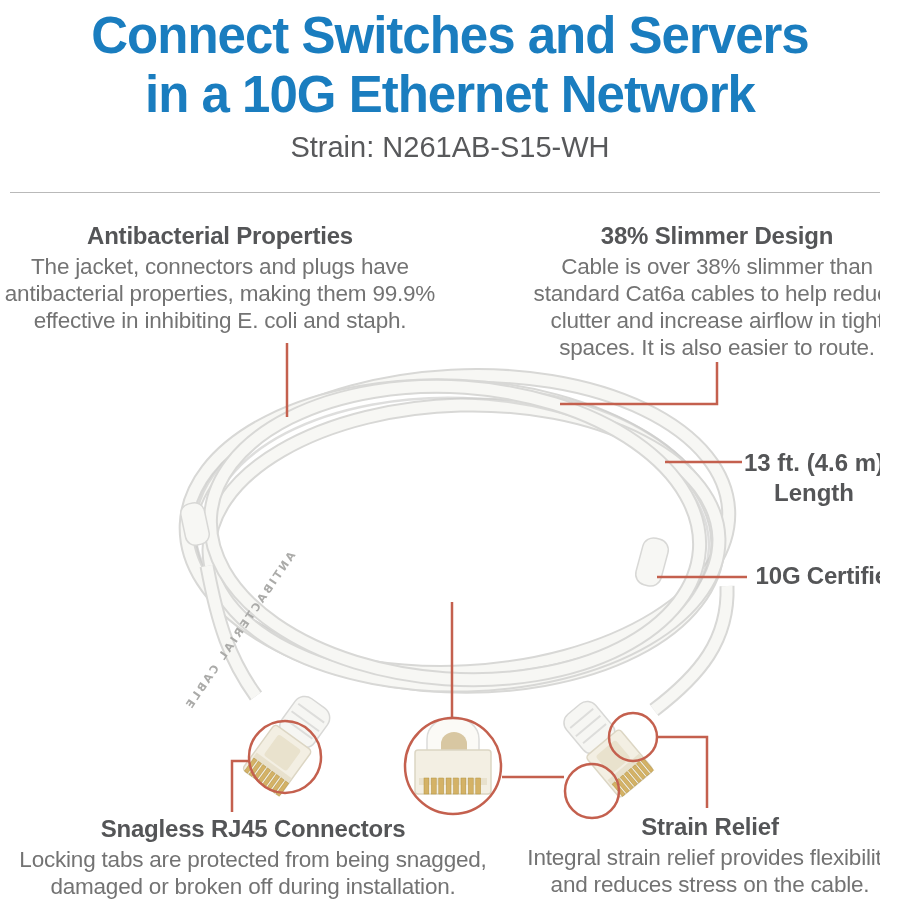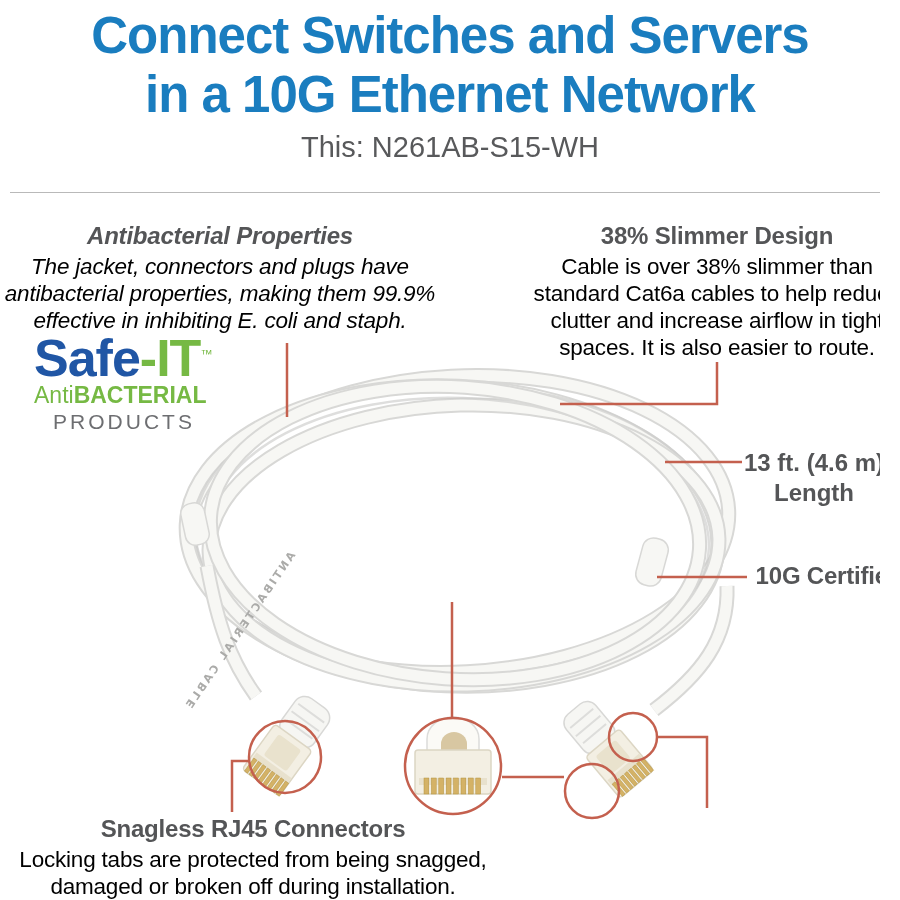--- a/index.html
+++ b/index.html
@@ -66,7 +66,7 @@
 
   <div class="abs title">Connect Switches and Servers
 in a 10G Ethernet Network</div>
-  <div class="abs model">This: N261AB-S15-WH</div>
+  <div class="abs model">Strain: N261AB-S15-WH</div>
   <div class="abs divider"></div>
 
   <svg class="abs artwork" viewBox="0 0 900 900" xmlns="http://www.w3.org/2000/svg">

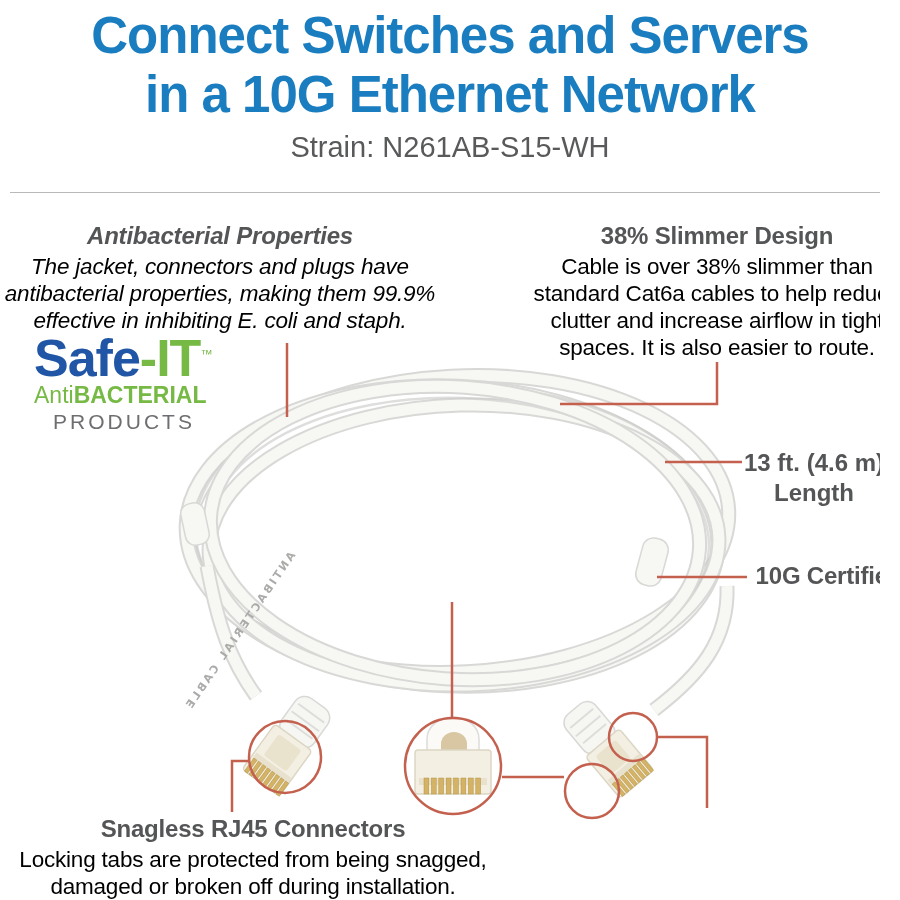--- a/index.html
+++ b/index.html
@@ -19,7 +19,7 @@
   .blk h3{margin:0;color:#545557;font-size:24px;font-weight:700;letter-spacing:-0.2px;}
   .blk p{margin:3px 0 0 0;color:#000000;font-size:22.5px;line-height:27px;
          letter-spacing:-0.2px;white-space:pre-line;}
-  .ab-block{left:0;top:222px;width:440px;font-style:italic;}
+  .ab-block{left:0;top:222px;width:440px;}
   .slim-block{left:527px;top:222px;width:380px;}
   .gold-block{left:298px;top:486px;width:320px;}
   .len-block{left:738px;top:448px;width:152px;text-align:center;color:#545557;

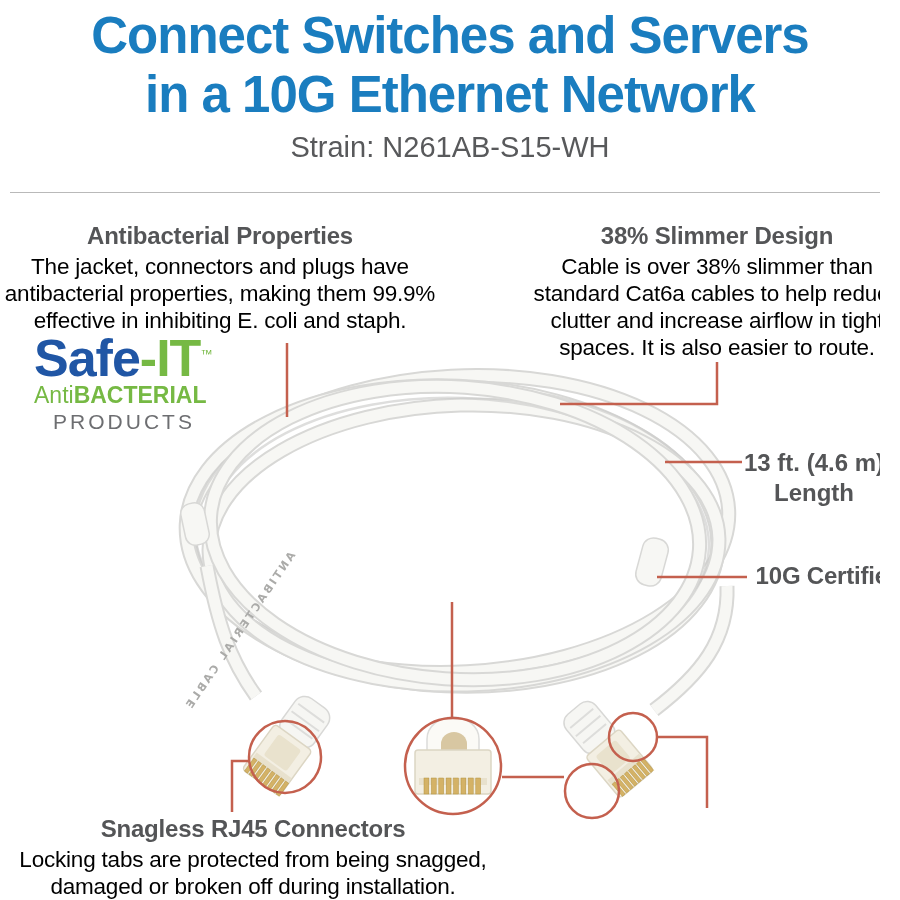--- a/index.html
+++ b/index.html
@@ -17,7 +17,7 @@
   
   .blk{text-align:center;}
   .blk h3{margin:0;color:#545557;font-size:24px;font-weight:700;letter-spacing:-0.2px;}
-  .blk p{margin:3px 0 0 0;color:#000000;font-size:22.5px;line-height:27px;
+  .blk p{margin:3px 0 0 0;color:#737373;font-size:22.5px;line-height:27px;
          letter-spacing:-0.2px;white-space:pre-line;}
   .ab-block{left:0;top:222px;width:440px;}
   .slim-block{left:527px;top:222px;width:380px;}

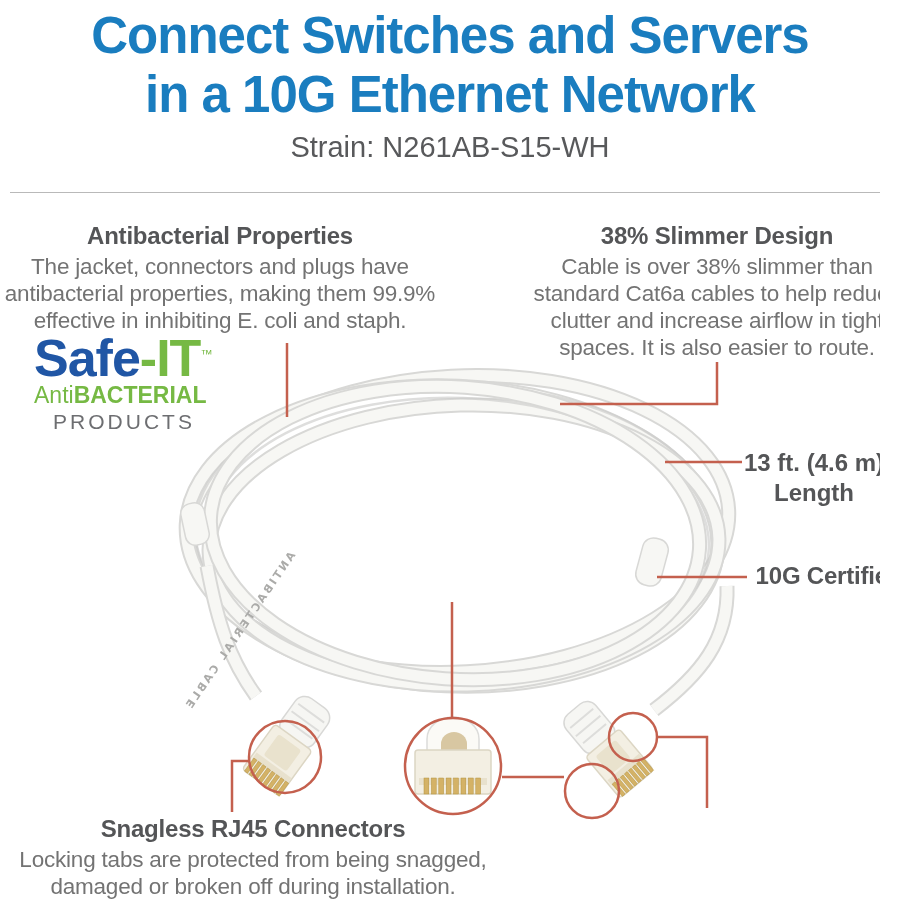--- a/index.html
+++ b/index.html
@@ -178,11 +178,6 @@
 spaces. It is also easier to route.</p>
   </div>
 
-  <div class="abs logo">
-    <div class="logo-line1"><span class="logo-safe">Safe</span><span class="logo-it">-IT</span><span class="logo-tm">™</span></div>
-    <div class="logo-line2"><span class="logo-anti">Anti</span><span class="logo-bact">BACTERIAL</span></div>
-    <div class="logo-line3">PRODUCTS</div>
-  </div>
 
 
   <div class="abs len-block">13 ft. (4.6 m)

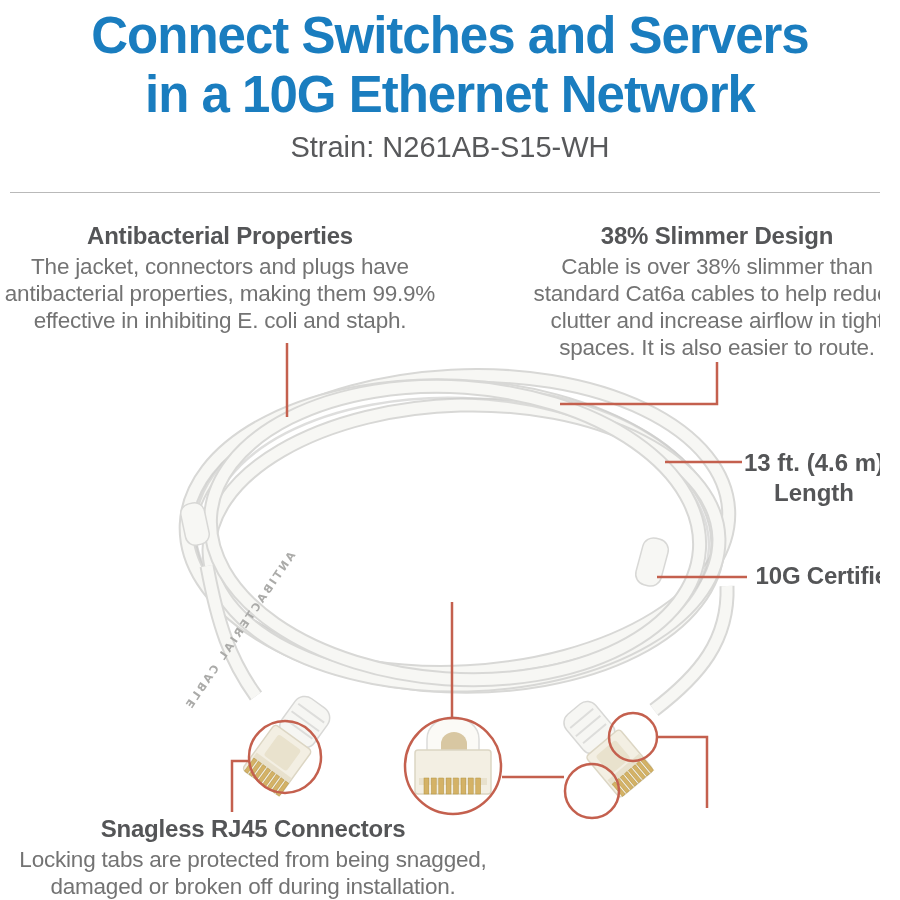--- a/index.html
+++ b/index.html
@@ -193,6 +193,11 @@
 damaged or broken off during installation.</p>
   </div>
 
+  <div class="abs blk strain-block">
+    <h3>Strain Relief</h3>
+    <p>Integral strain relief provides flexibility
+and reduces stress on the cable.</p>
+  </div>
 
 </div>
 

